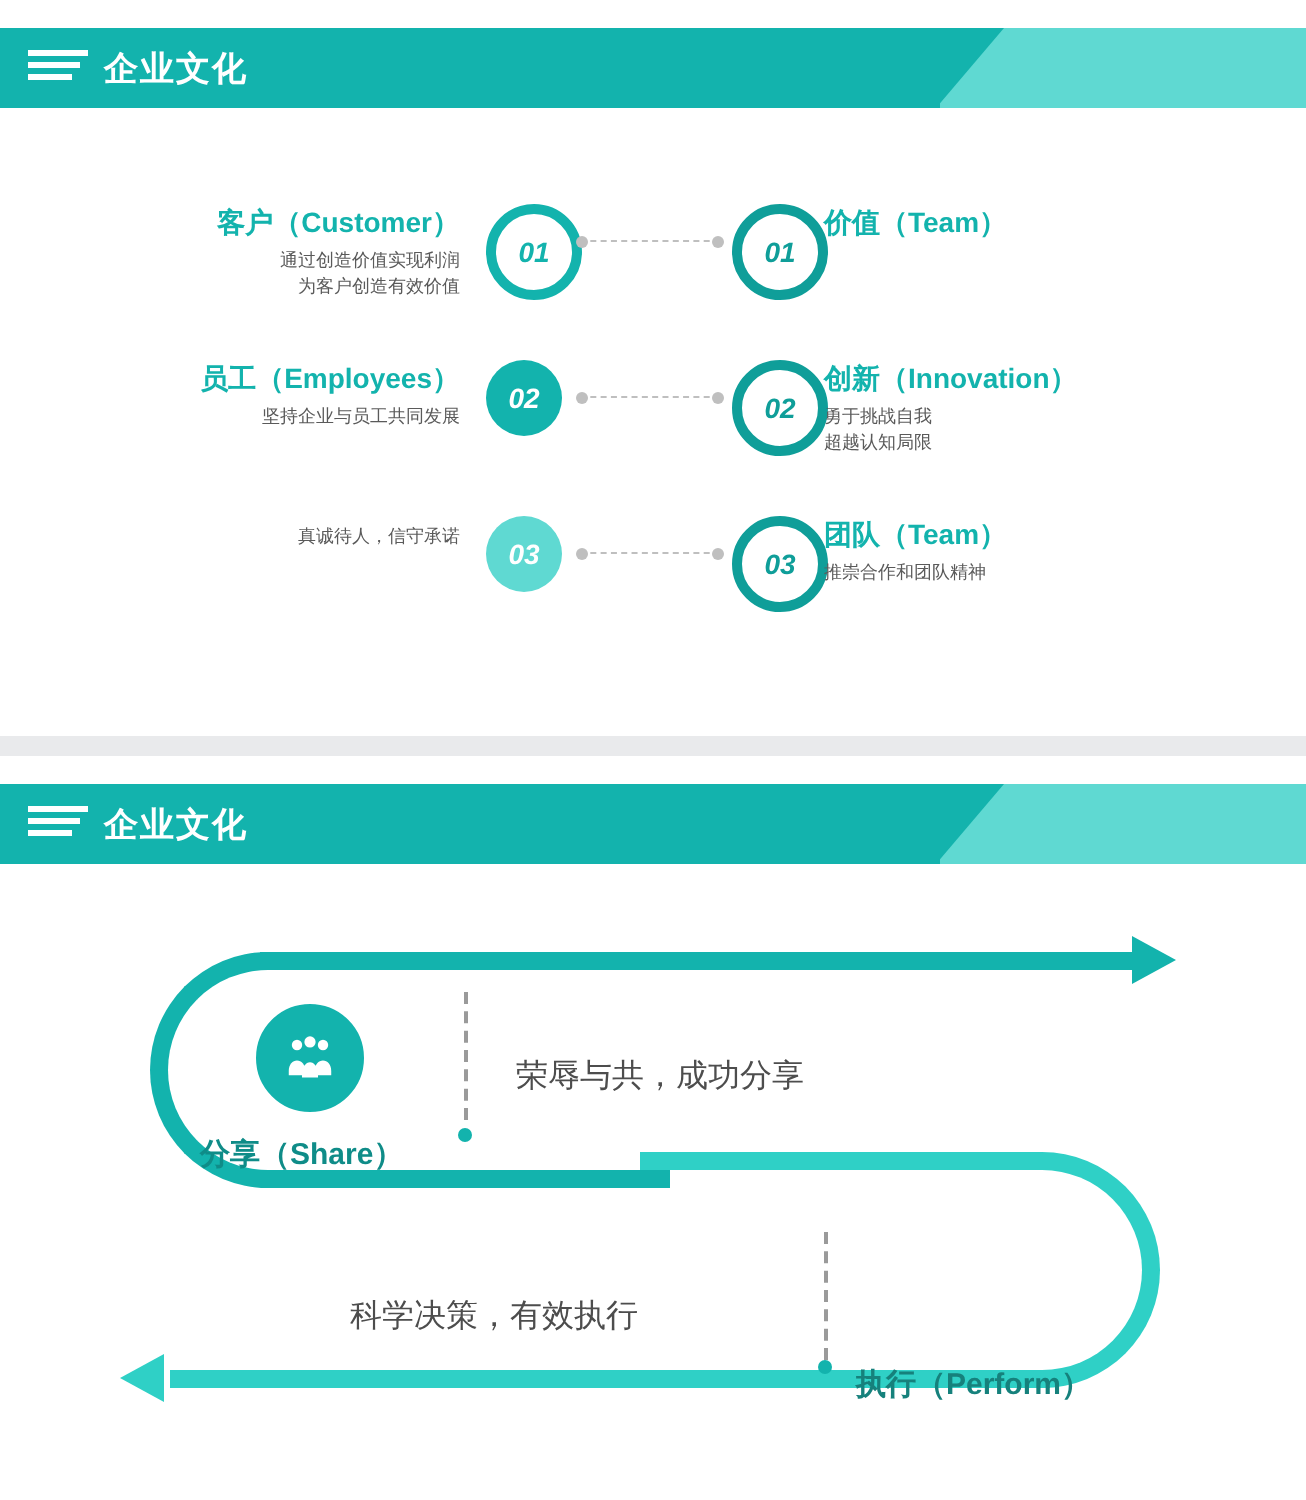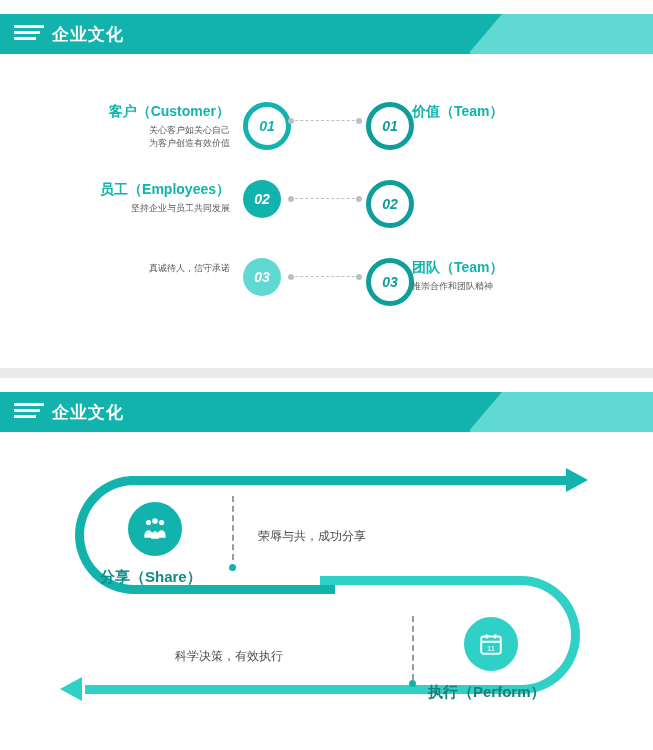--- a/index.html
+++ b/index.html
@@ -297,7 +297,7 @@
     <div class="cg-row r1">
       <div class="cg-left-text">
         <div class="cg-title">客户（Customer）</div>
-        <div class="cg-desc" style="white-space:pre-line">关心客户如关心自己
+        <div class="cg-desc" style="white-space:pre-line">通过创造价值实现利润
 为客户创造有效价值</div>
       </div>
       <div class="circle left hollow">01</div>

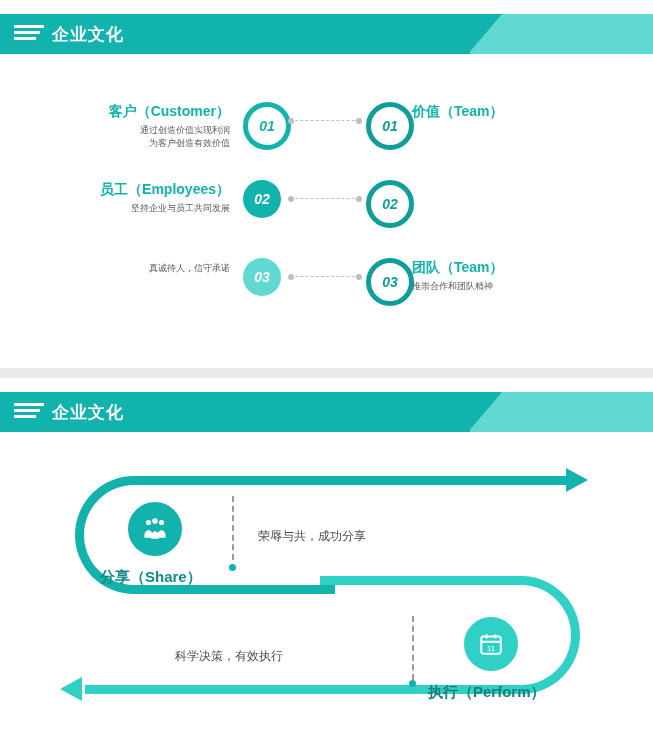--- a/index.html
+++ b/index.html
@@ -322,6 +322,11 @@
         <span class="dot b"></span>
       </div>
       <div class="circle right hollow dark">02</div>
+      <div class="cg-right-text">
+        <div class="cg-title">创新（Innovation）</div>
+        <div class="cg-desc" style="white-space:pre-line">勇于挑战自我
+超越认知局限</div>
+      </div>
     </div>
 
     <div class="cg-row r3">

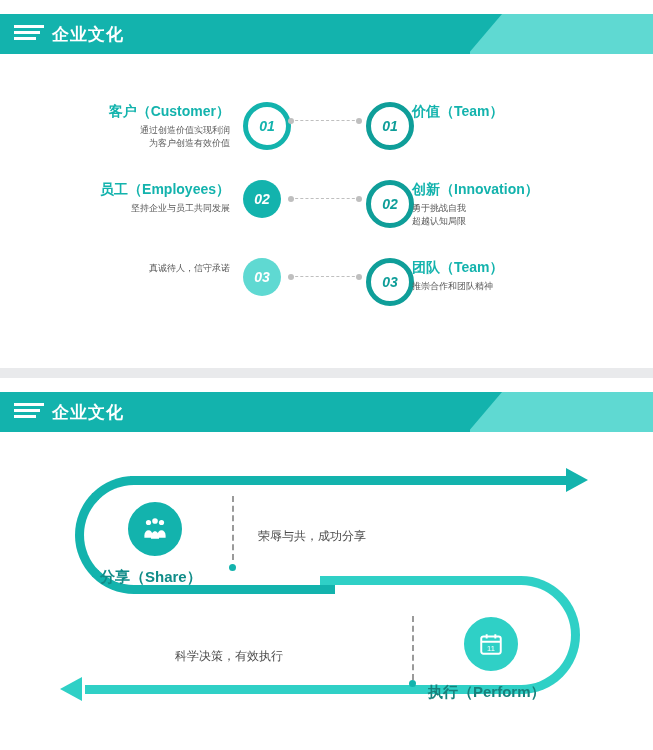--- a/index.html
+++ b/index.html
@@ -252,7 +252,7 @@
   .flow-text {
     position: absolute;
     color: #4d4d4d;
-    font-size: 12px;
+    font-size: 16px;
     white-space: nowrap;
     text-align: center;
   }

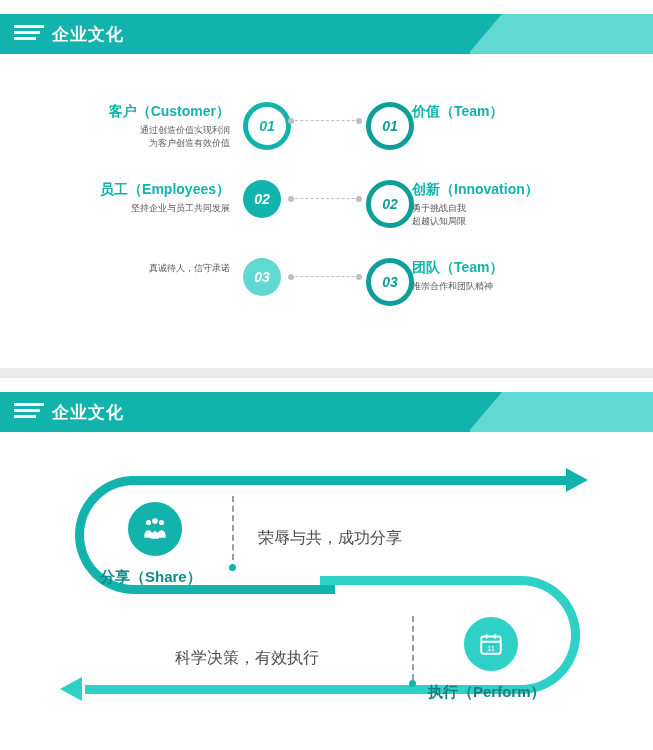--- a/index.html
+++ b/index.html
@@ -383,13 +383,6 @@
     </div>
     <div class="node-label share">分享（Share）</div>
 
-    <div class="node perform">
-      <svg viewBox="0 0 24 24" fill="none" stroke="#ffffff" stroke-width="1.8" aria-hidden="true">
-        <rect x="3" y="5" width="18" height="16" rx="2"></rect>
-        <path d="M3 10h18M8 3v4M16 3v4"></path>
-        <text x="12" y="18" font-size="7" fill="#ffffff" stroke="none" text-anchor="middle" font-family="Liberation Sans, sans-serif">11</text>
-      </svg>
-    </div>
     <div class="node-label perform">执行（Perform）</div>
 
     <div class="vdots one"></div>

